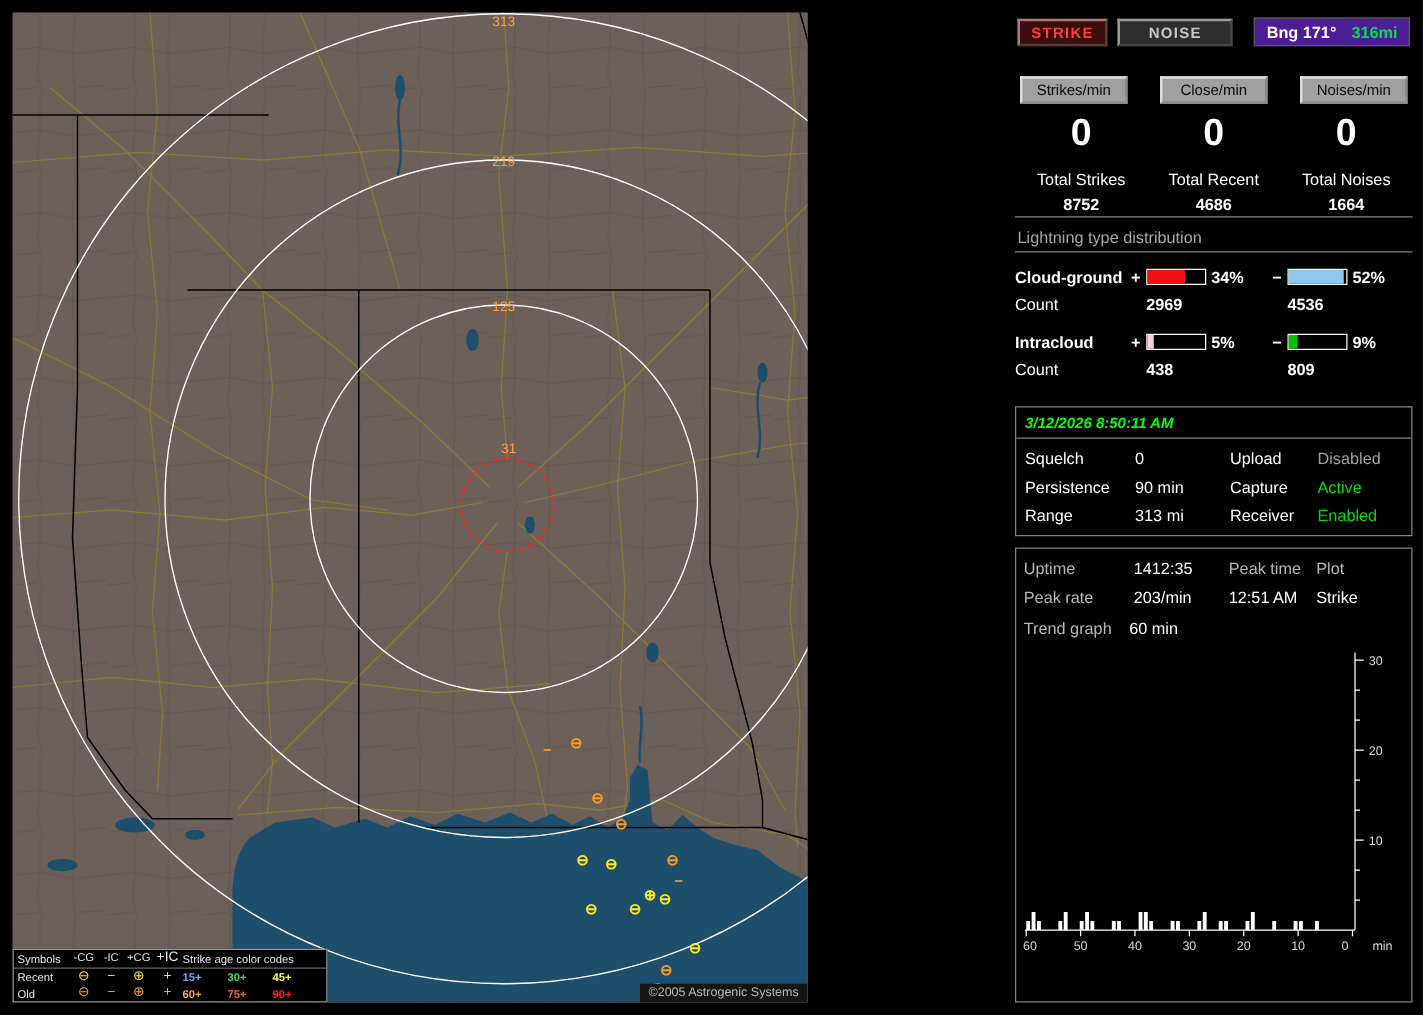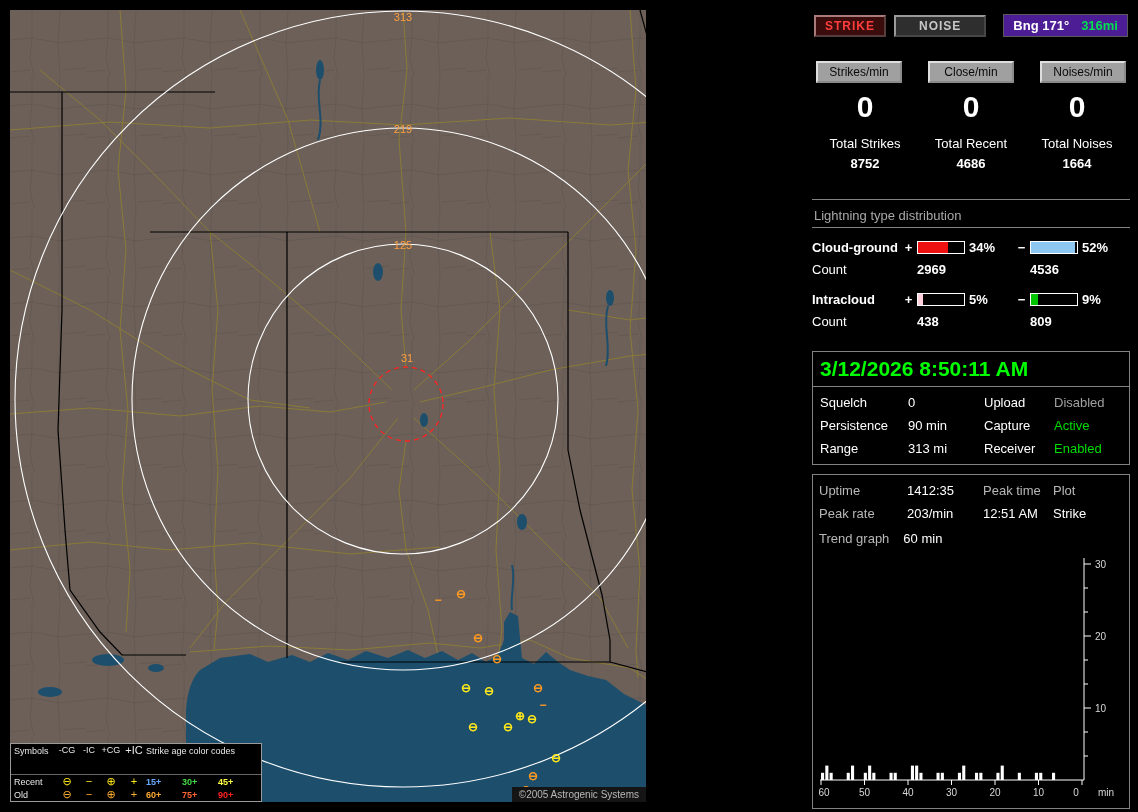--- a/index.html
+++ b/index.html
@@ -31,7 +31,7 @@
   .rate-btn{background:#a0a0a0;border:2px outset #dedede;color:#0a0a0a;font-size:12px;text-align:center;padding:2px 0;white-space:nowrap;}
   .zeros-row{display:grid;grid-template-columns:1fr 1fr 1fr;margin:7px 0 12px;}
   .zero{text-align:center;font-size:30px;font-weight:bold;}
-  .totals-row{display:grid;grid-template-columns:1fr 1fr 1fr;margin-bottom:26px;}
+  .totals-row{display:grid;grid-template-columns:1fr 1fr 1fr;}
   .total{text-align:center;}
   .t-label{font-size:13px;}
   .t-value{font-weight:bold;margin-top:5px;}

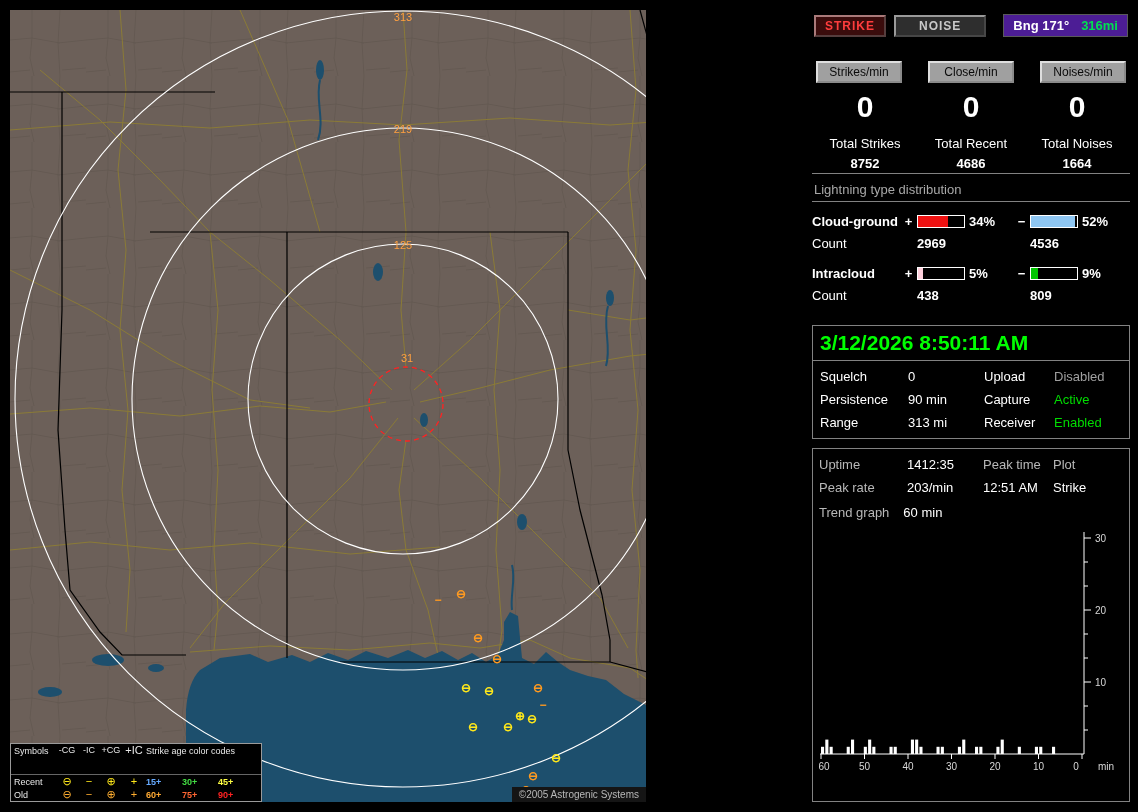--- a/index.html
+++ b/index.html
@@ -47,7 +47,7 @@
   .count-row{display:grid;grid-template-columns:92px 1fr 1fr;margin:4px 0 12px;}
   .count-val{font-weight:bold;padding-left:13px;}
   .info-box{border:1px solid #828282;margin-top:10px;background:#000;}
-  .date-row{border-bottom:1px solid #828282;padding:5px 7px;color:#00ff00;font-weight:bold;font-size:21px;}
+  .date-row{border-bottom:1px solid #828282;padding:5px 7px;color:#00ff00;font-weight:bold;font-size:12px;font-style:italic;}
   .settings,.stats{display:grid;grid-template-columns:88px 76px 70px 1fr;row-gap:8px;padding:8px 7px;}
   .stats{padding:2px 1px 0;}
   .gray{color:#b8b8b8;}

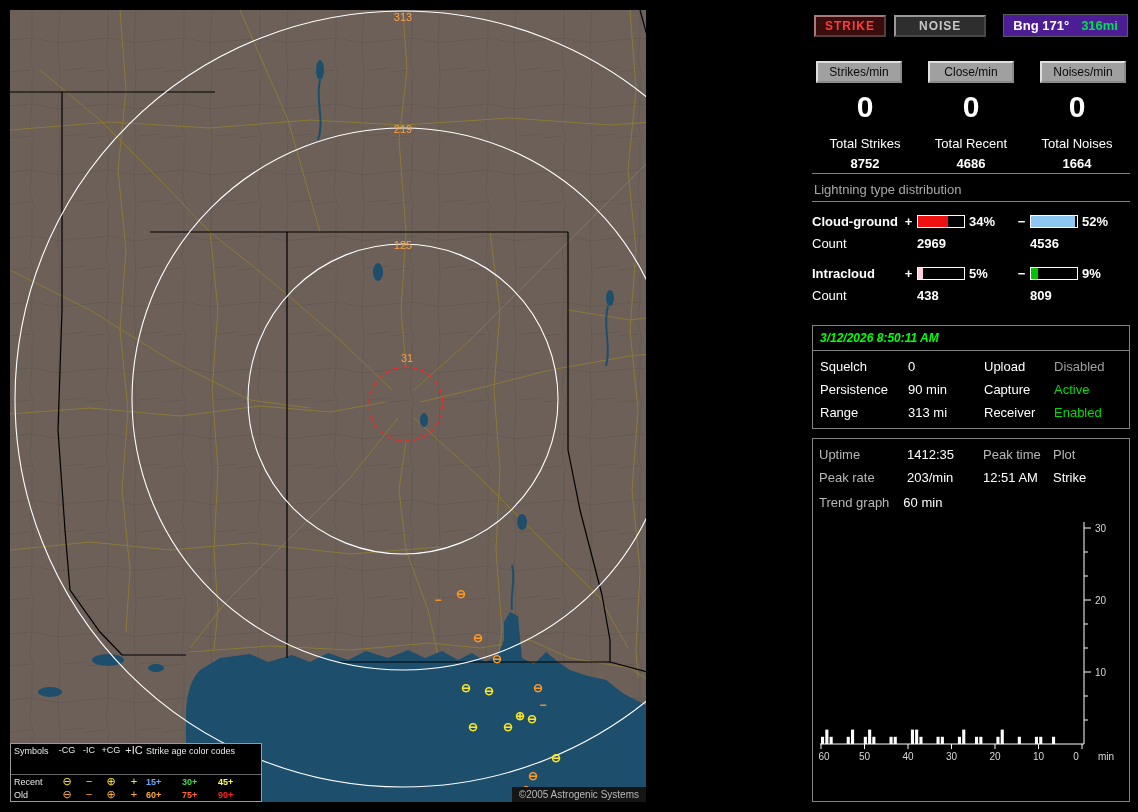--- a/index.html
+++ b/index.html
@@ -15,7 +15,7 @@
   
   .legend{position:absolute;left:0;bottom:0;width:250px;background:#000;border:1px solid #9a9a9a;color:#e8e8e8;font-size:9px;}
   .lg-row{display:grid;grid-template-columns:42px 22px 22px 22px 24px 36px 36px 36px;align-items:center;padding:1px 3px;}
-  .lg-head{border-bottom:1px solid #666;padding-bottom:18px;}
+  .lg-head{border-bottom:1px solid #666;padding-bottom:2px;}
   .lg-age-title{grid-column:6/9;white-space:nowrap;}
   .lg-glyph{font-size:11px;text-align:center;line-height:1;}
   .lg-age{font-weight:bold;}

